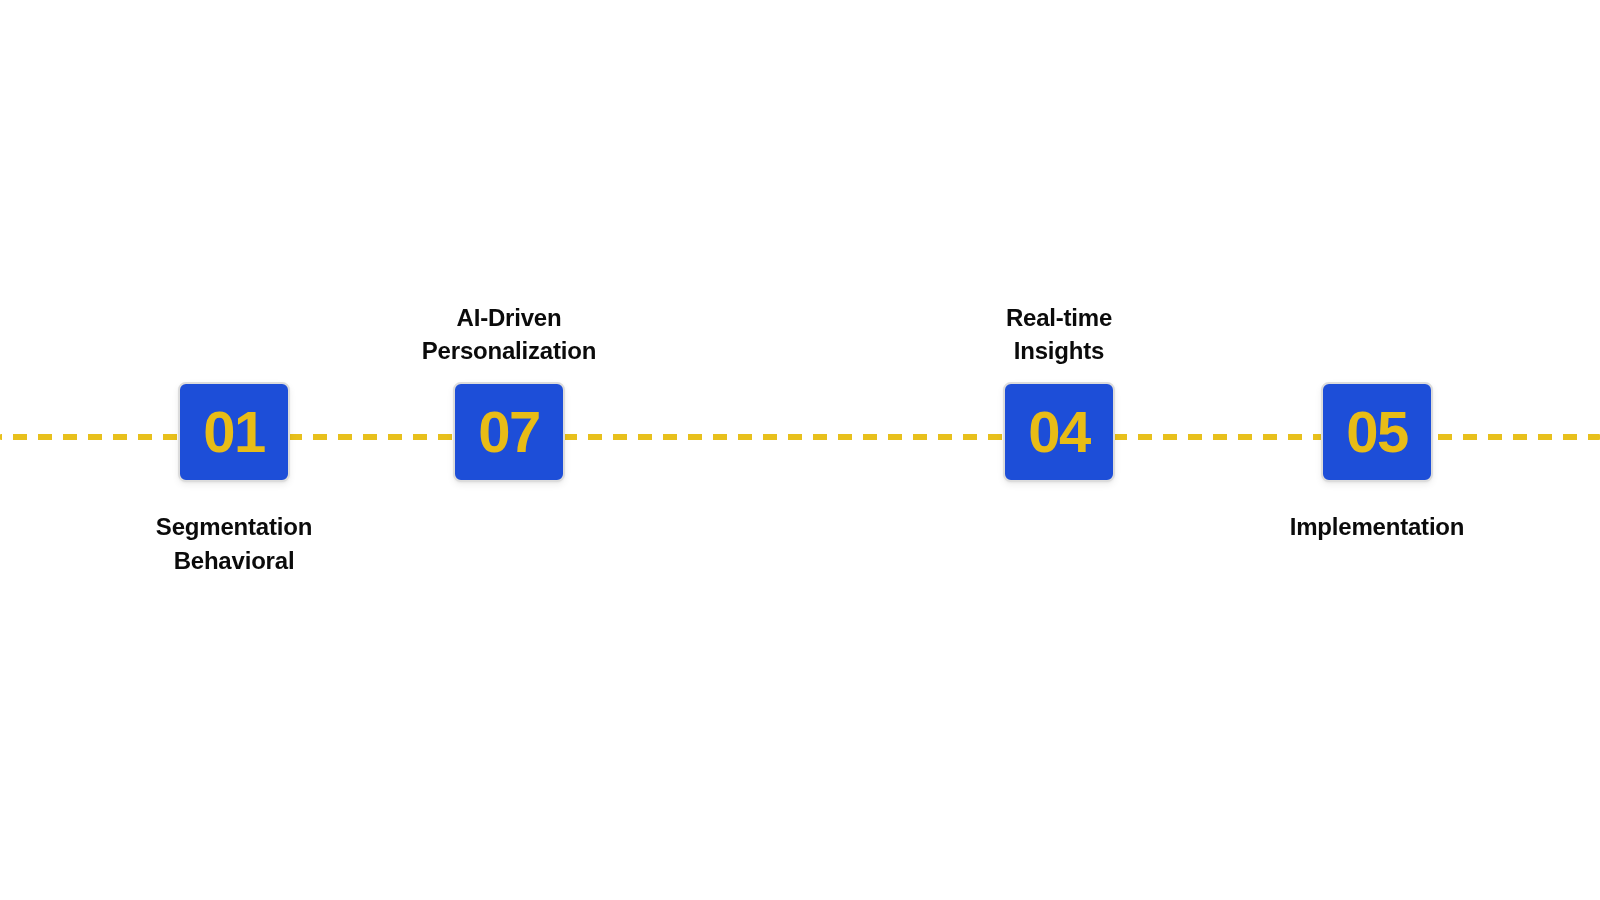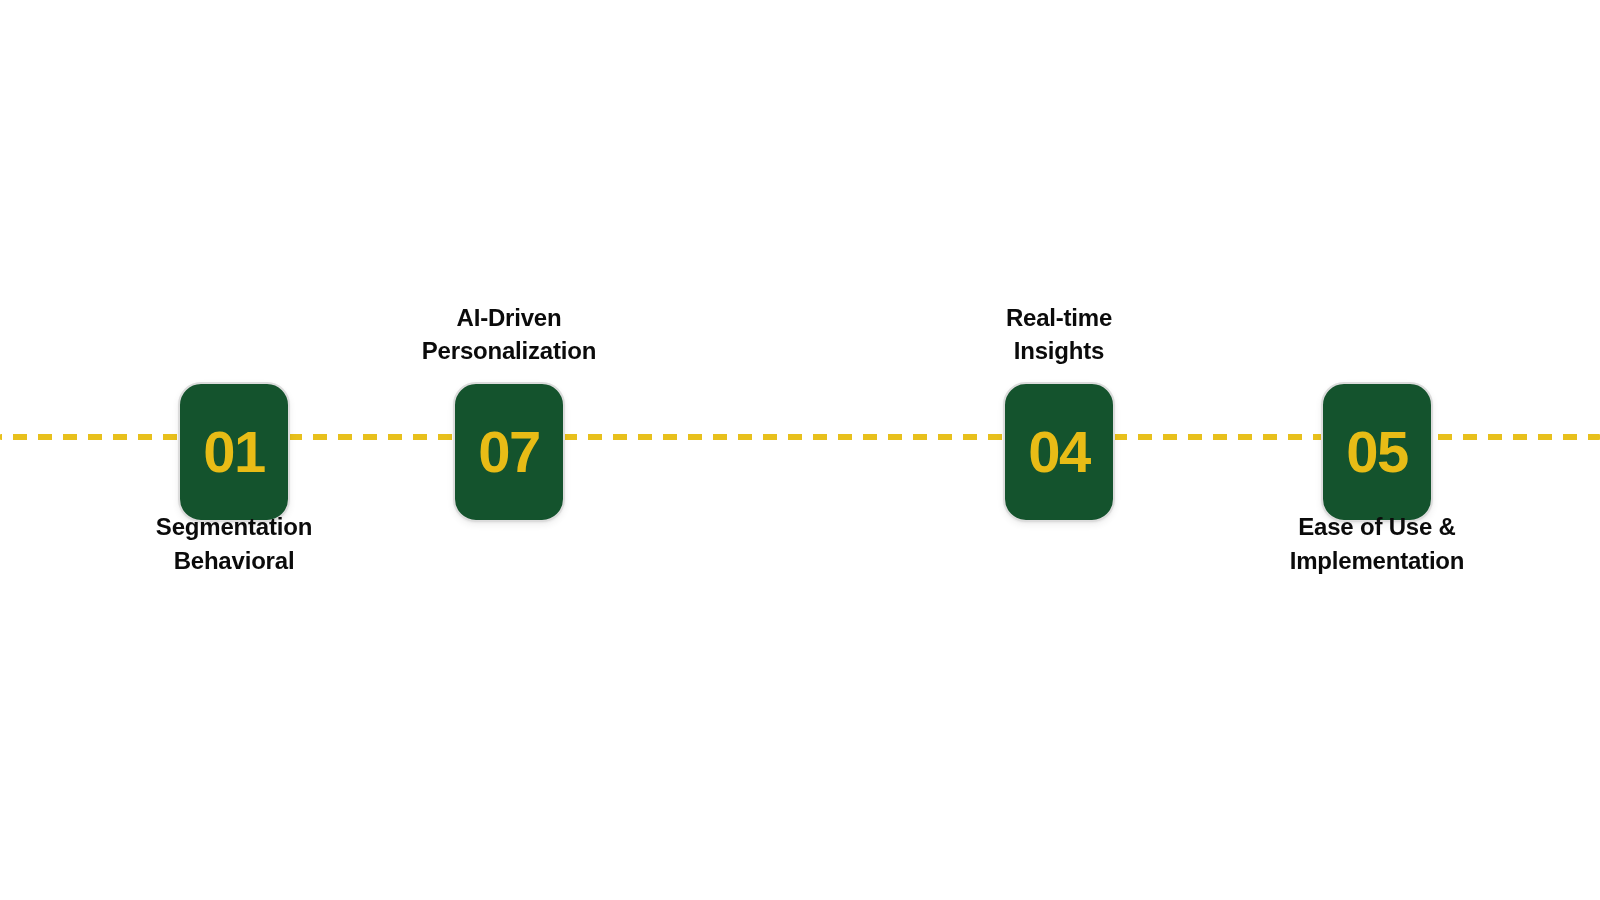--- a/index.html
+++ b/index.html
@@ -59,10 +59,10 @@
     left: 0;
     top: 0;
     width: 112px;
-    height: 140px;
-    background: #14532d;
+    height: 100px;
+    background: #1d4ed8;
     border: 2.5px solid #DCDCDC;
-    border-radius: 23px;
+    border-radius: 8px;
     box-shadow: 0 3px 7px rgba(0,0,0,0.065),
                 0 1px 2px rgba(0,0,0,0.05);
     display: flex;

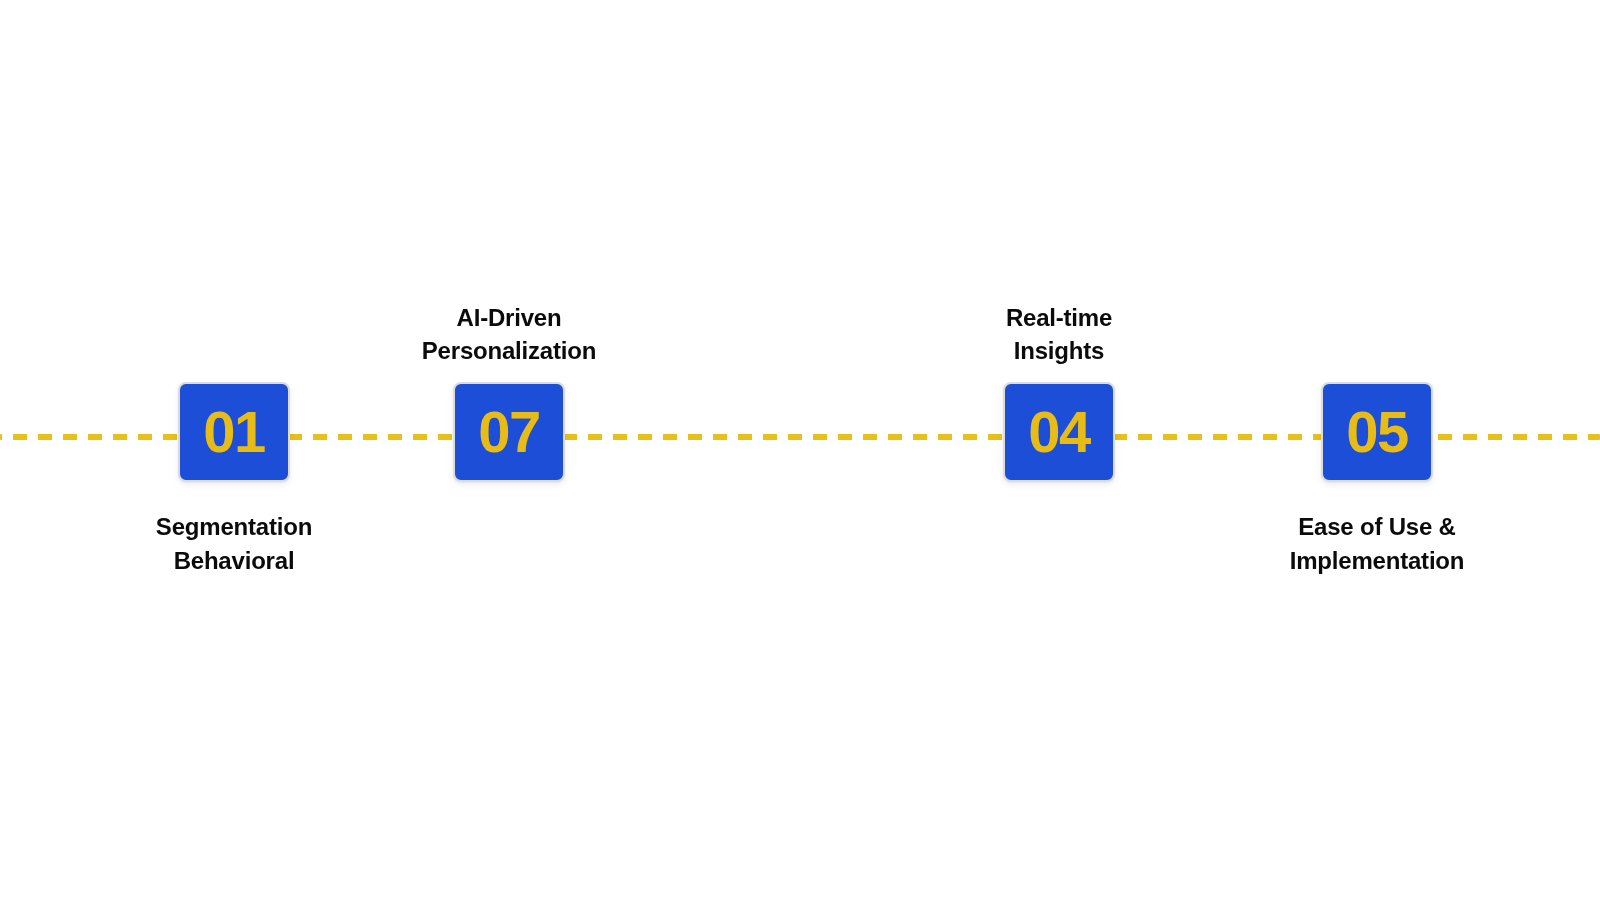--- a/index.html
+++ b/index.html
@@ -145,7 +145,6 @@
         <span class="node-number">05</span>
       </div>
       <div class="step-label below">
-        <div>Ease of Use &amp;</div>
         <div>Implementation</div>
       </div>
     </div>

